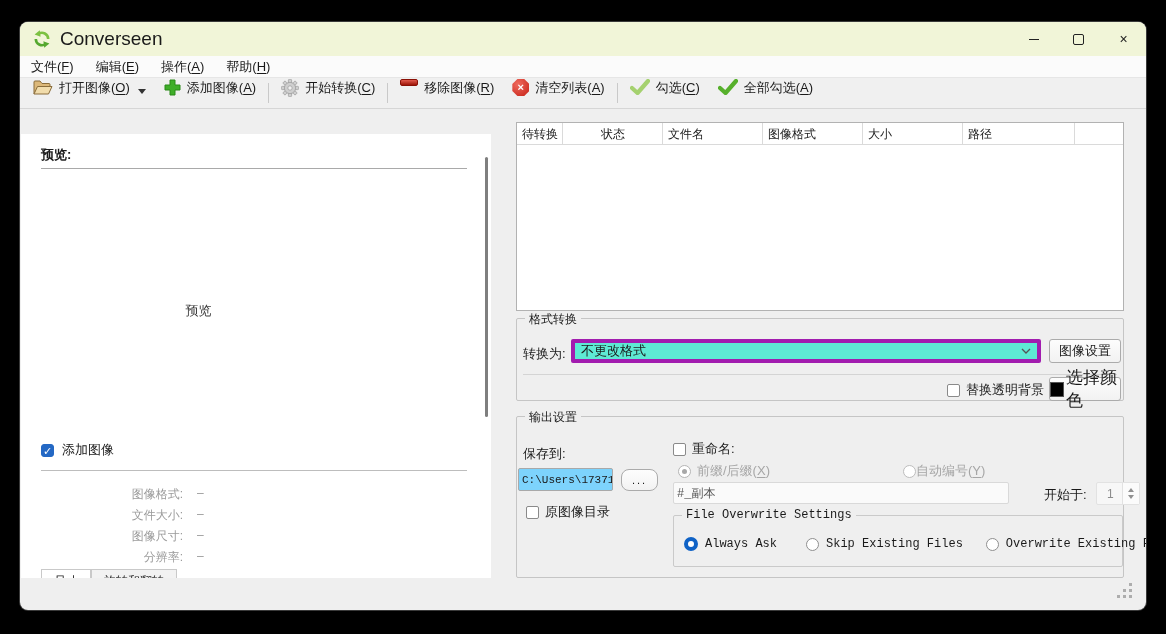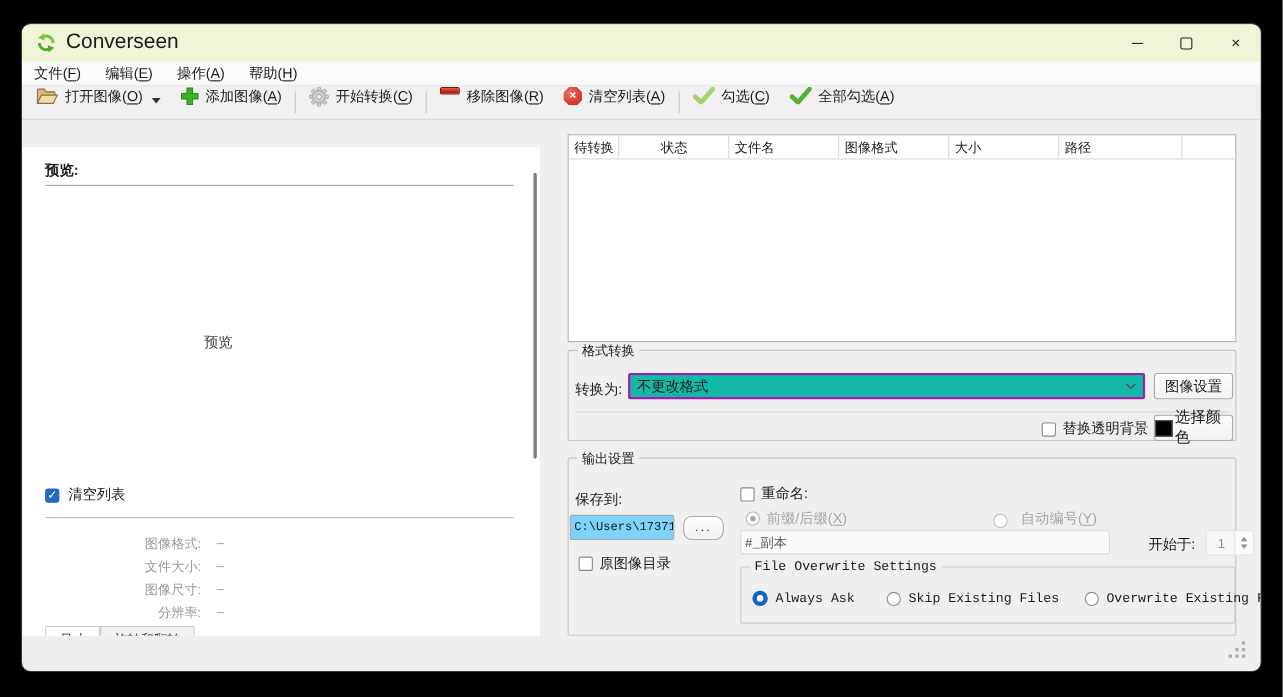--- a/index.html
+++ b/index.html
@@ -68,7 +68,7 @@
   .group-title{position:absolute;top:-8px;left:8px;background:#efefef;padding:0 4px;font-size:12px;white-space:nowrap;}
   .group-title.mono{font-family:"Liberation Mono","DejaVu Sans Mono",monospace;}
   .label13{font-size:13px;white-space:nowrap;}
-  .combo{position:absolute;background:#14b8a6;border:2px solid #a21caf;border-radius:2px;
+  .combo{position:absolute;background:#5eead4;border:4px solid #a21caf;border-radius:2px;
     display:flex;align-items:center;font-size:13px;padding:0 6px;box-sizing:border-box;}
   .combo .chev{margin-left:auto;}
   .btn{position:absolute;background:linear-gradient(#fdfdfd,#f2f2f2);border:1px solid #ababab;border-radius:3px;

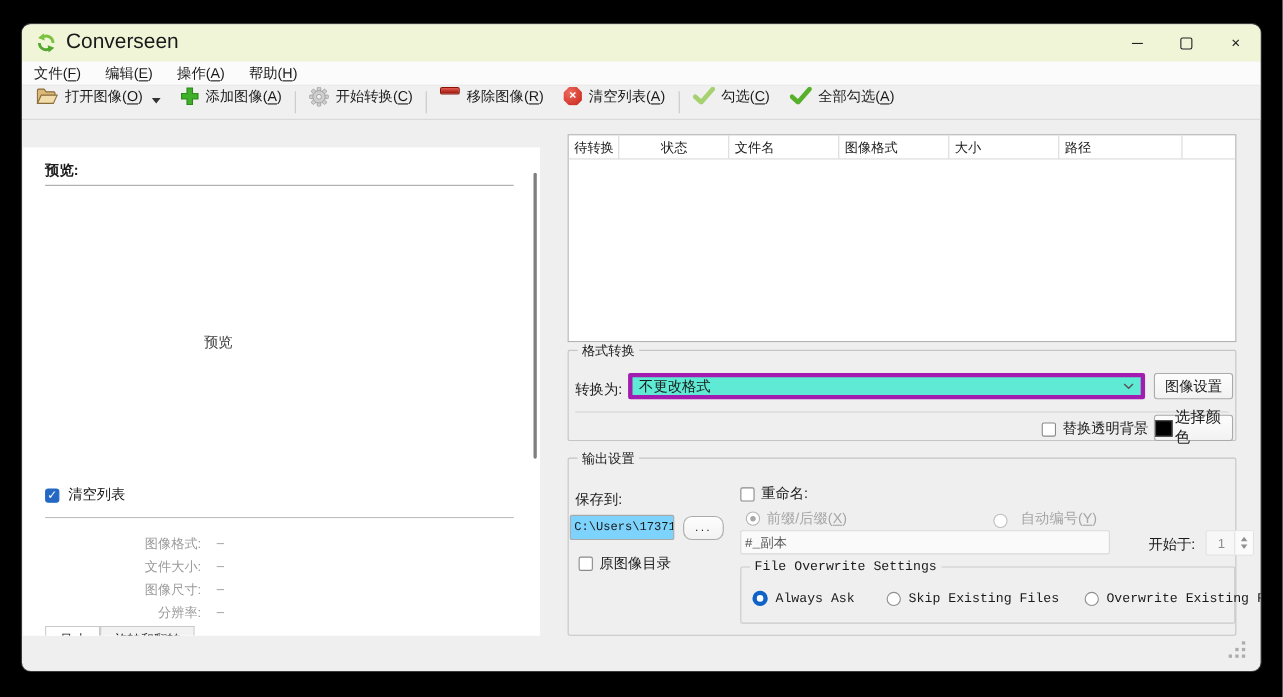--- a/index.html
+++ b/index.html
@@ -248,7 +248,7 @@
     </div>
     <div class="btn" style="left:532px;top:58px;width:72px;height:24px;gap:2px;">
       <span class="swatch"></span>
-      <span style="font-size:14px;">选择颜色</span>
+      <span style="font-size:17px;">选择颜色</span>
     </div>
   </div>
 

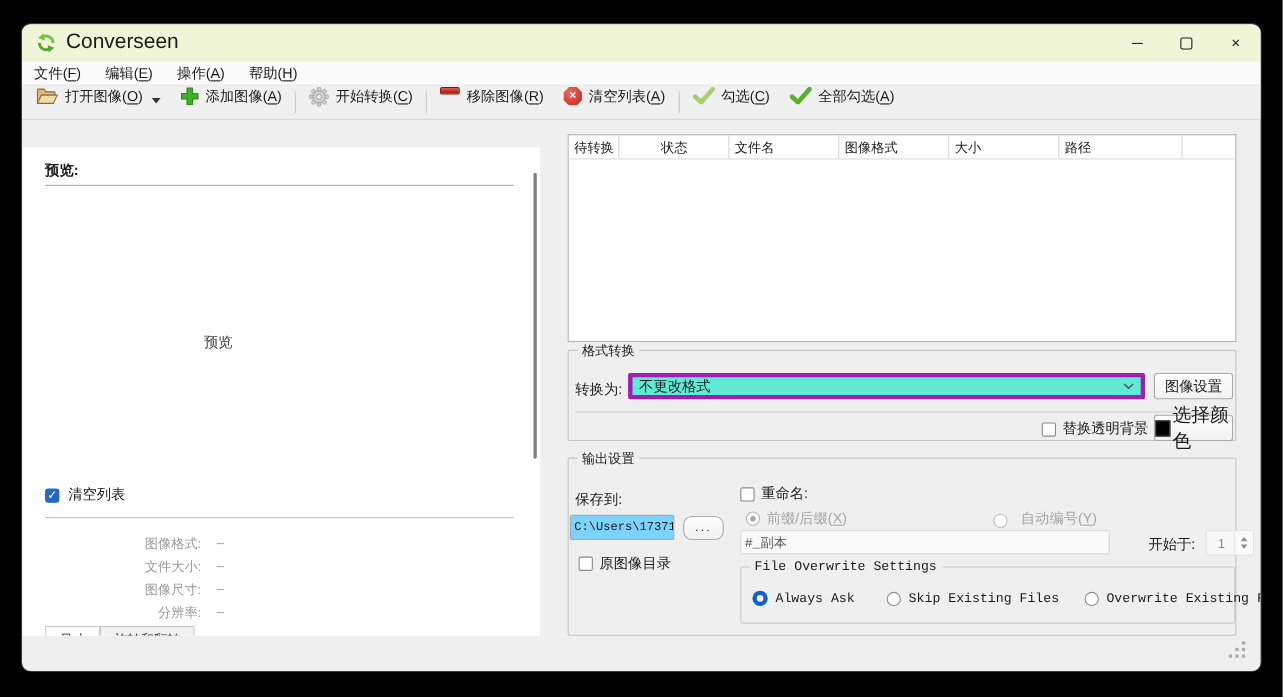--- a/index.html
+++ b/index.html
@@ -190,7 +190,7 @@
 
     <div style="position:absolute;left:20px;top:307px;display:flex;align-items:center;gap:8px;">
       <span class="cb checked">✓</span>
-      <span class="label13">清空列表</span>
+      <span class="label13">添加图像</span>
     </div>
     <div class="hline" style="left:20px;top:336px;width:426px;background:#bdbdbd;"></div>
 

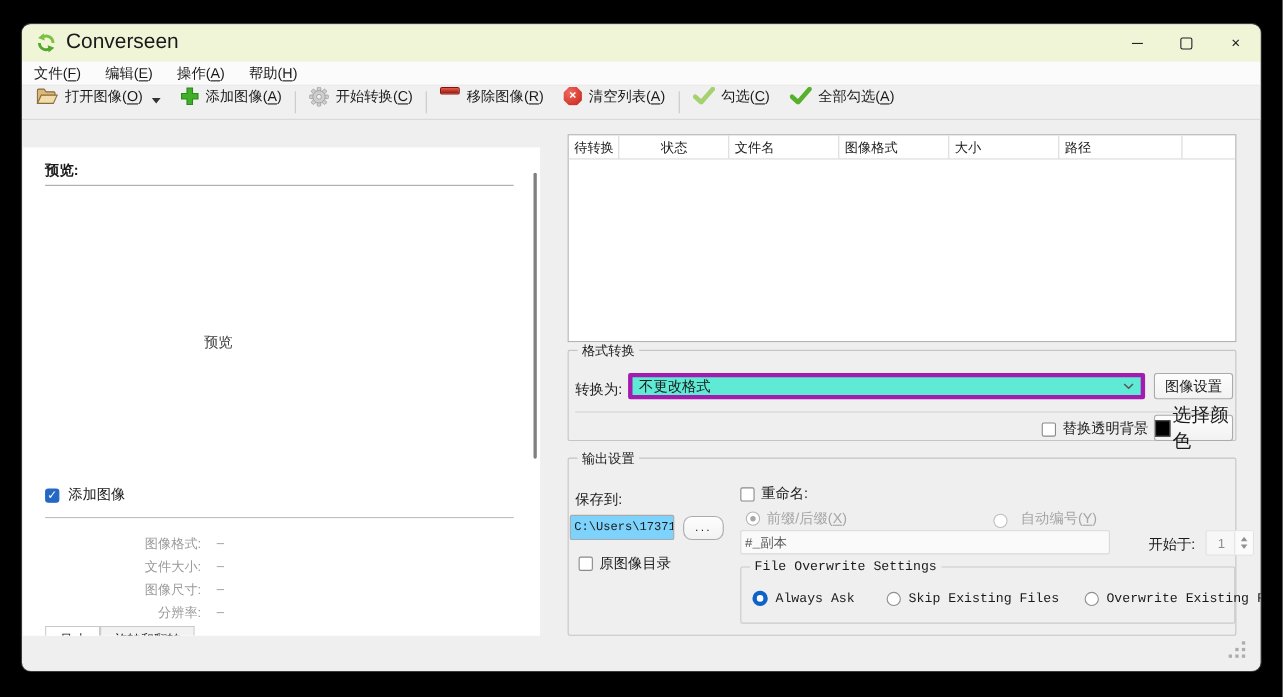--- a/index.html
+++ b/index.html
@@ -276,7 +276,7 @@
       <span class="radio sel-gray"></span>
       <span class="label13 gray"><span>前缀/后缀(</span><span class="mn">X</span><span>)</span></span>
     </div>
-    <div style="position:absolute;left:386px;top:45px;display:flex;align-items:flex-end;gap:12px;">
+    <div style="position:absolute;left:386px;top:45px;display:flex;align-items:center;gap:0;">
       <span class="radio dis"></span>
       <span class="label13 gray"><span>自动编号(</span><span class="mn">Y</span><span>)</span></span>
     </div>

